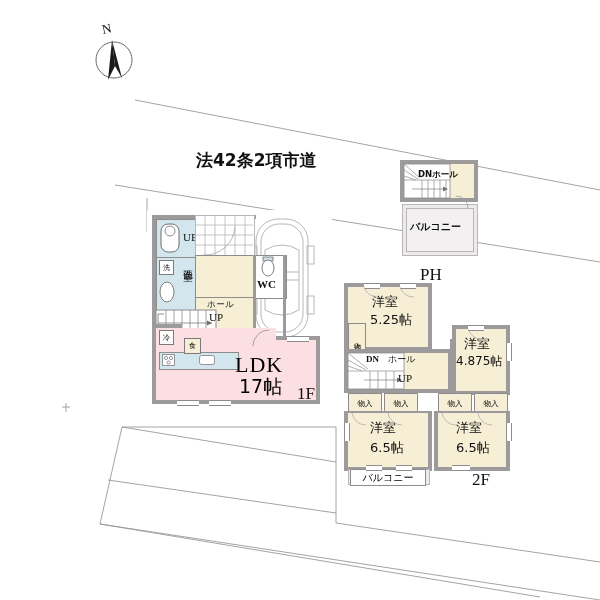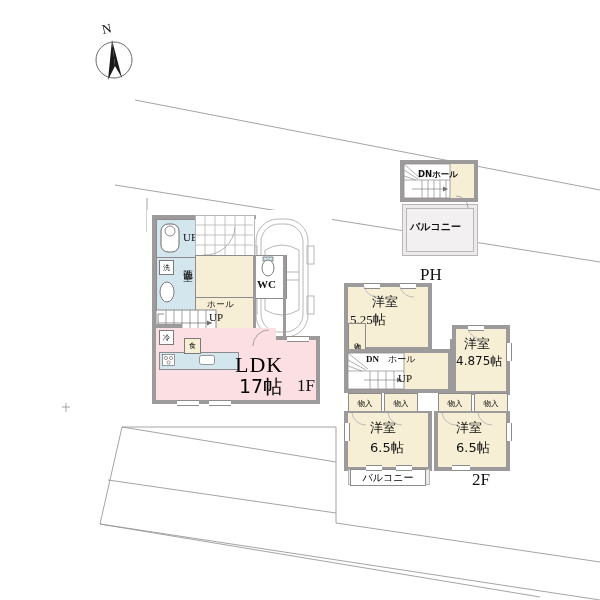--- a/index.html
+++ b/index.html
@@ -138,6 +138,7 @@
     </svg>
   </div>
 
+  <div class="abs road-label jp">法42条2項市道</div>
 
   <div class="abs" style="left:147px; top:210px; width:185px; height:196px;">
 

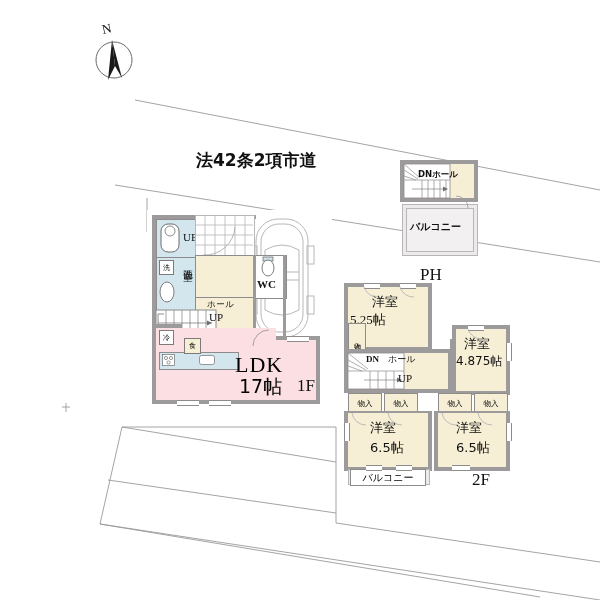--- a/index.html
+++ b/index.html
@@ -297,7 +297,7 @@
     <div class="abs wall" style="left:0;top:0;width:88px;height:68px;"></div>
     <div class="abs room-beige" style="left:4px;top:4px;width:80px;height:60px;"></div>
     <div class="abs jp rm-name" style="left:28px;top:12px;">洋室</div>
-    <div class="abs jp rm-name" style="left:6px;top:30px;font-family:Liberation Serif, serif;">5.25帖</div>
+    <div class="abs jp rm-name" style="left:26px;top:30px;">5.25帖</div>
     <div class="abs closet-box" style="left:4px;top:40px;width:16px;height:26px;">
       <span class="closet-v">物入</span>
     </div>

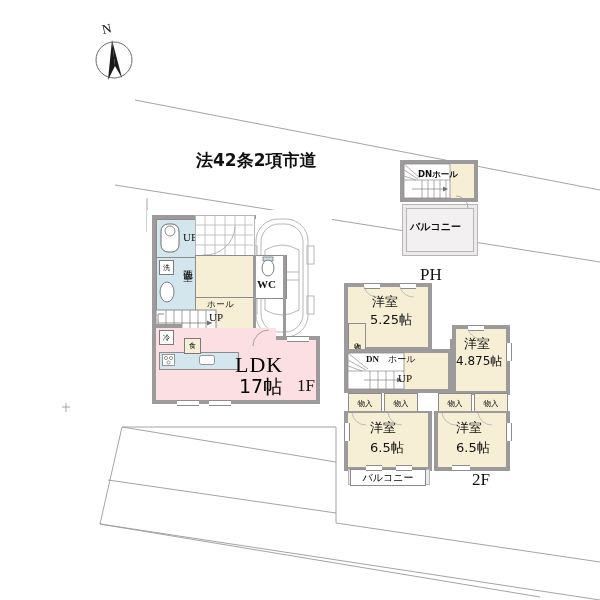--- a/index.html
+++ b/index.html
@@ -43,7 +43,7 @@
     font-family: "Liberation Serif", serif;
     color: #111;
   }
-  .tag-1f { left: 297px; top: 376px; }
+  .tag-1f { left: 297px; top: 384px; }
   .tag-2f { left: 472px; top: 470px; }
   .tag-ph { left: 420px; top: 265px; }
 

